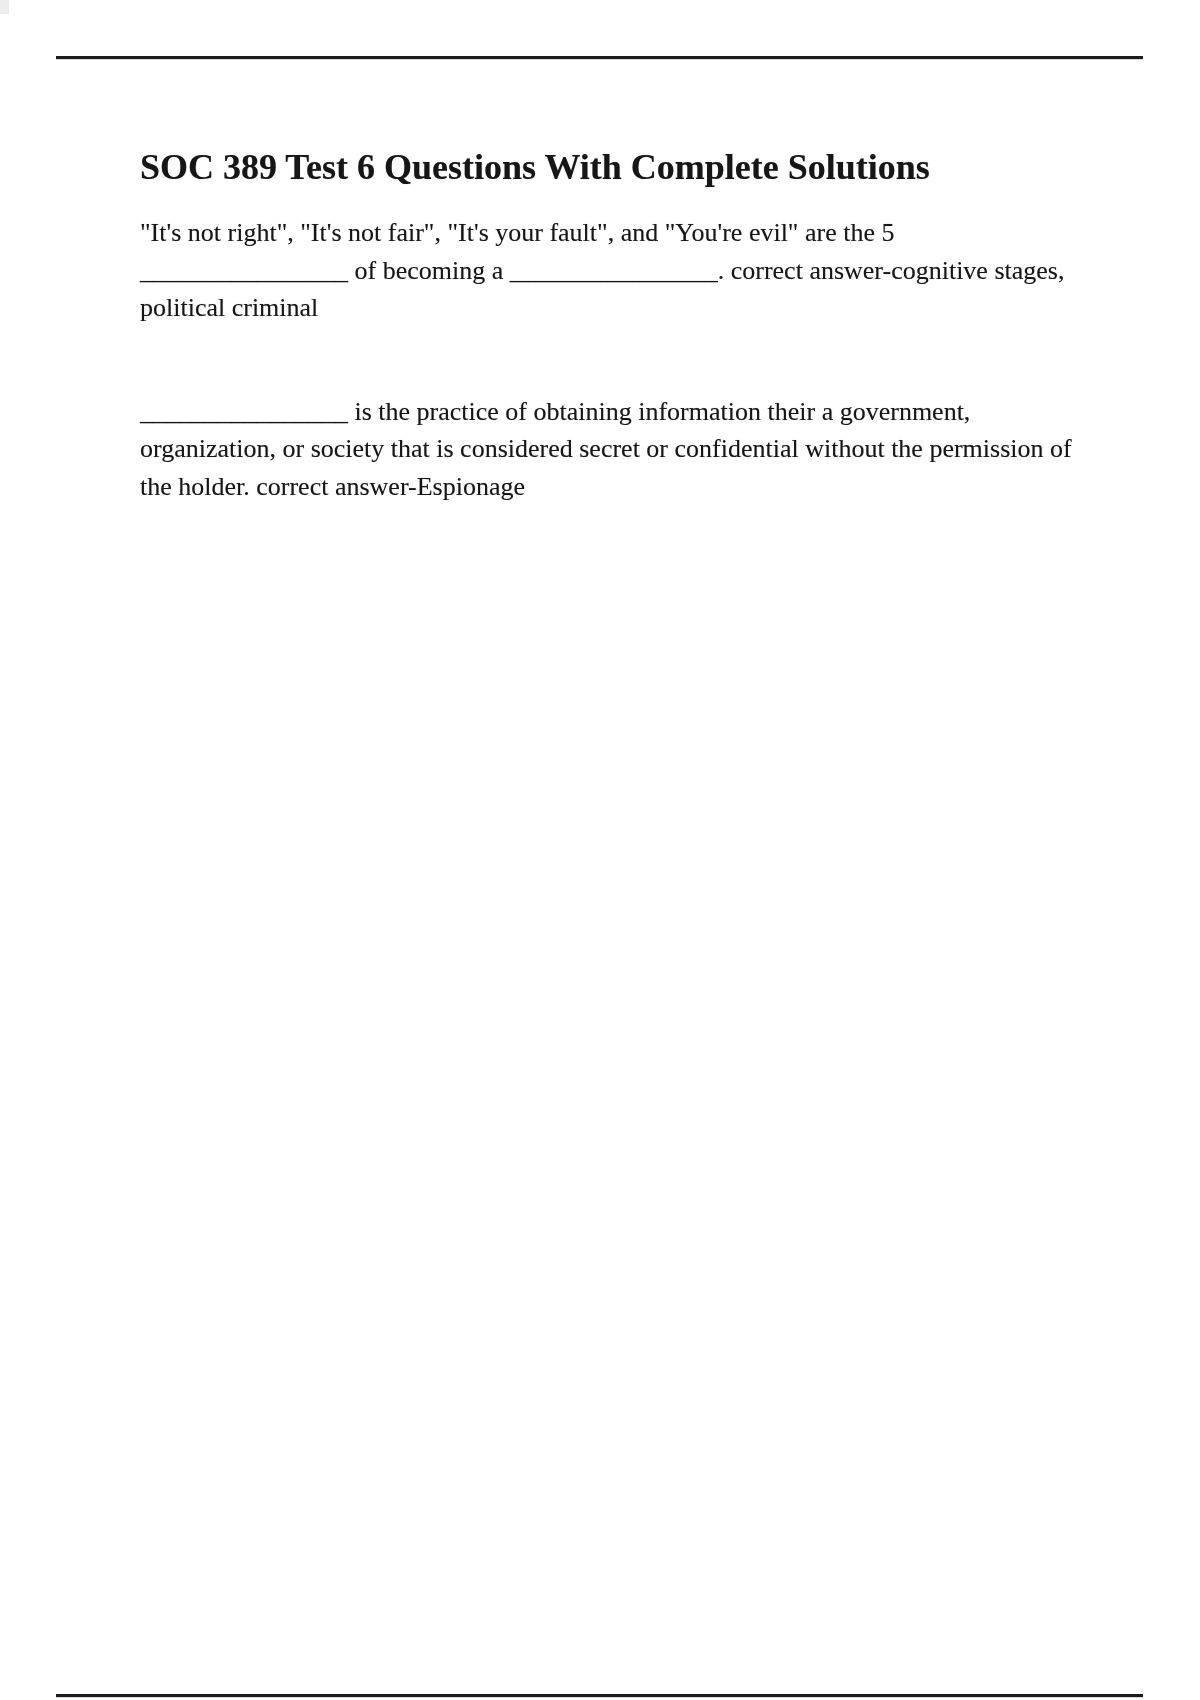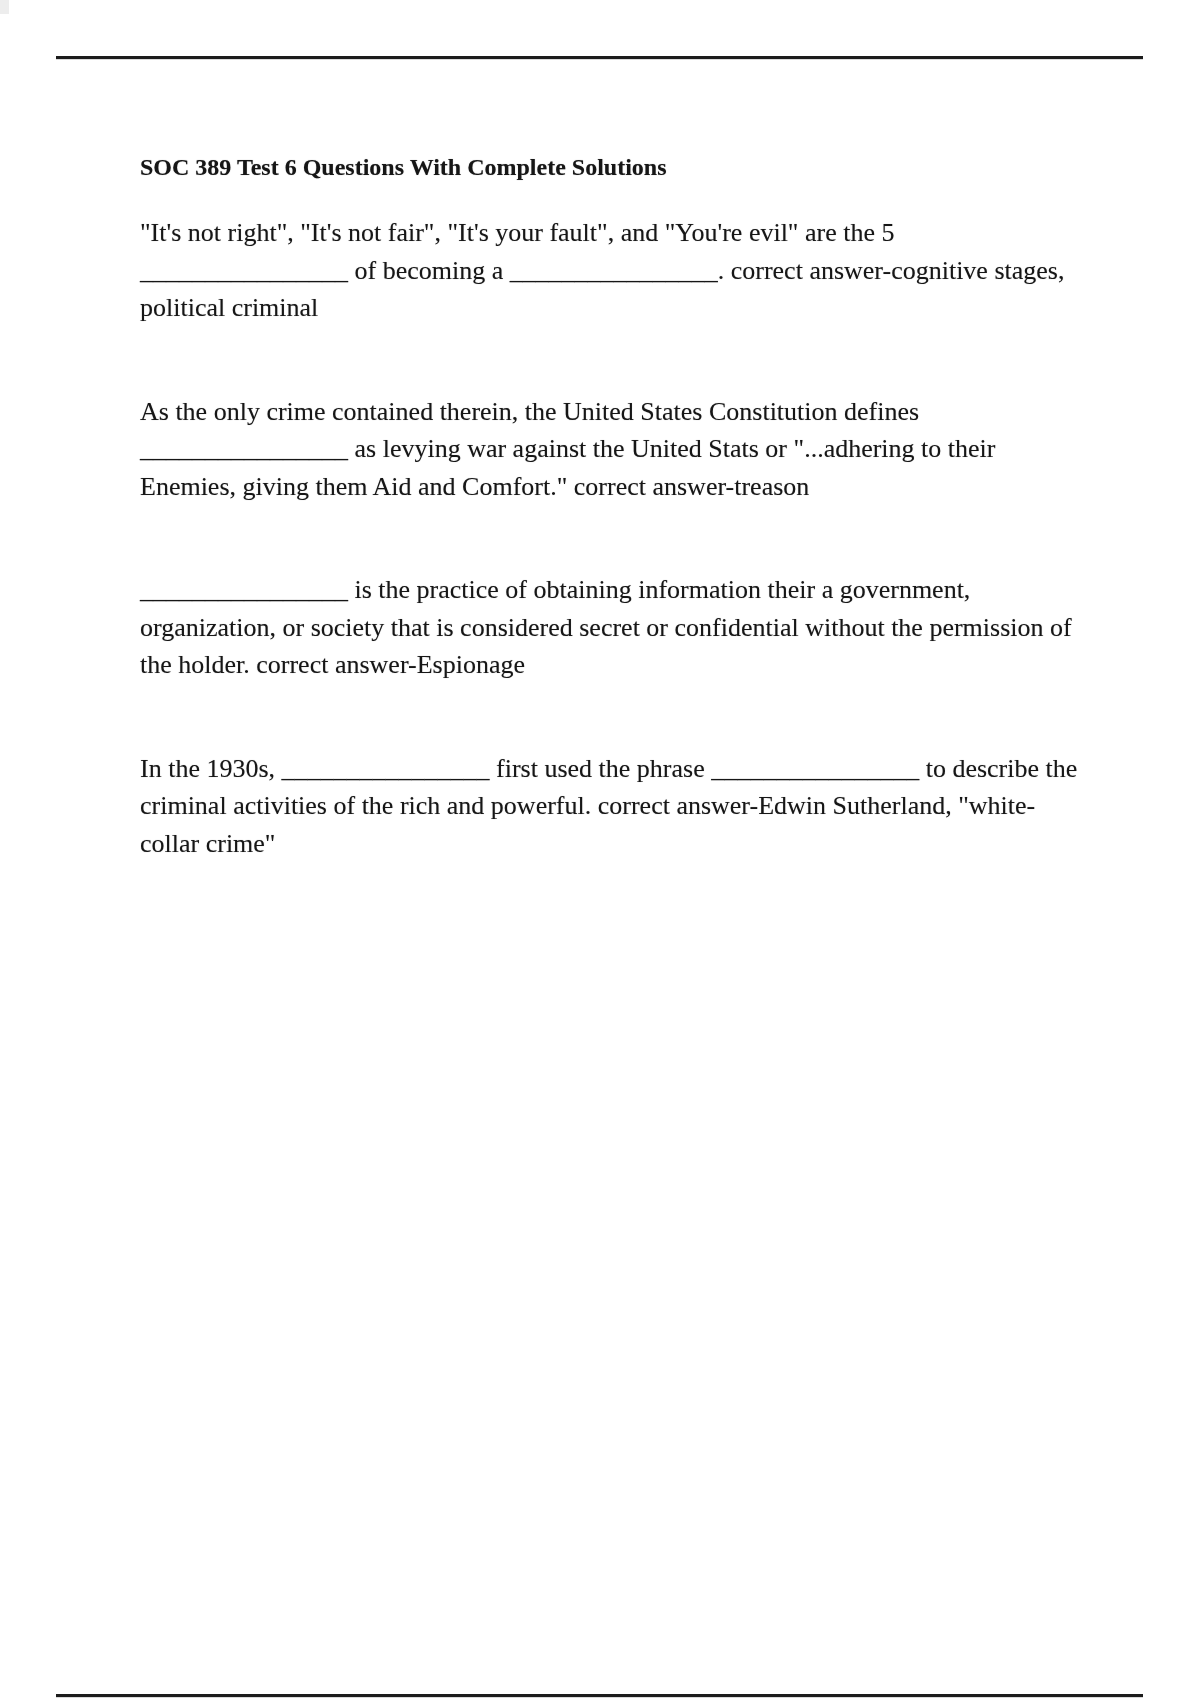--- a/index.html
+++ b/index.html
@@ -41,7 +41,7 @@
     width:945px;
   }
   .doc-title{
-    font-size:24px;
+    font-size:36px;
     line-height:42px;
     font-weight:bold;
     margin:0 0 26px 0;

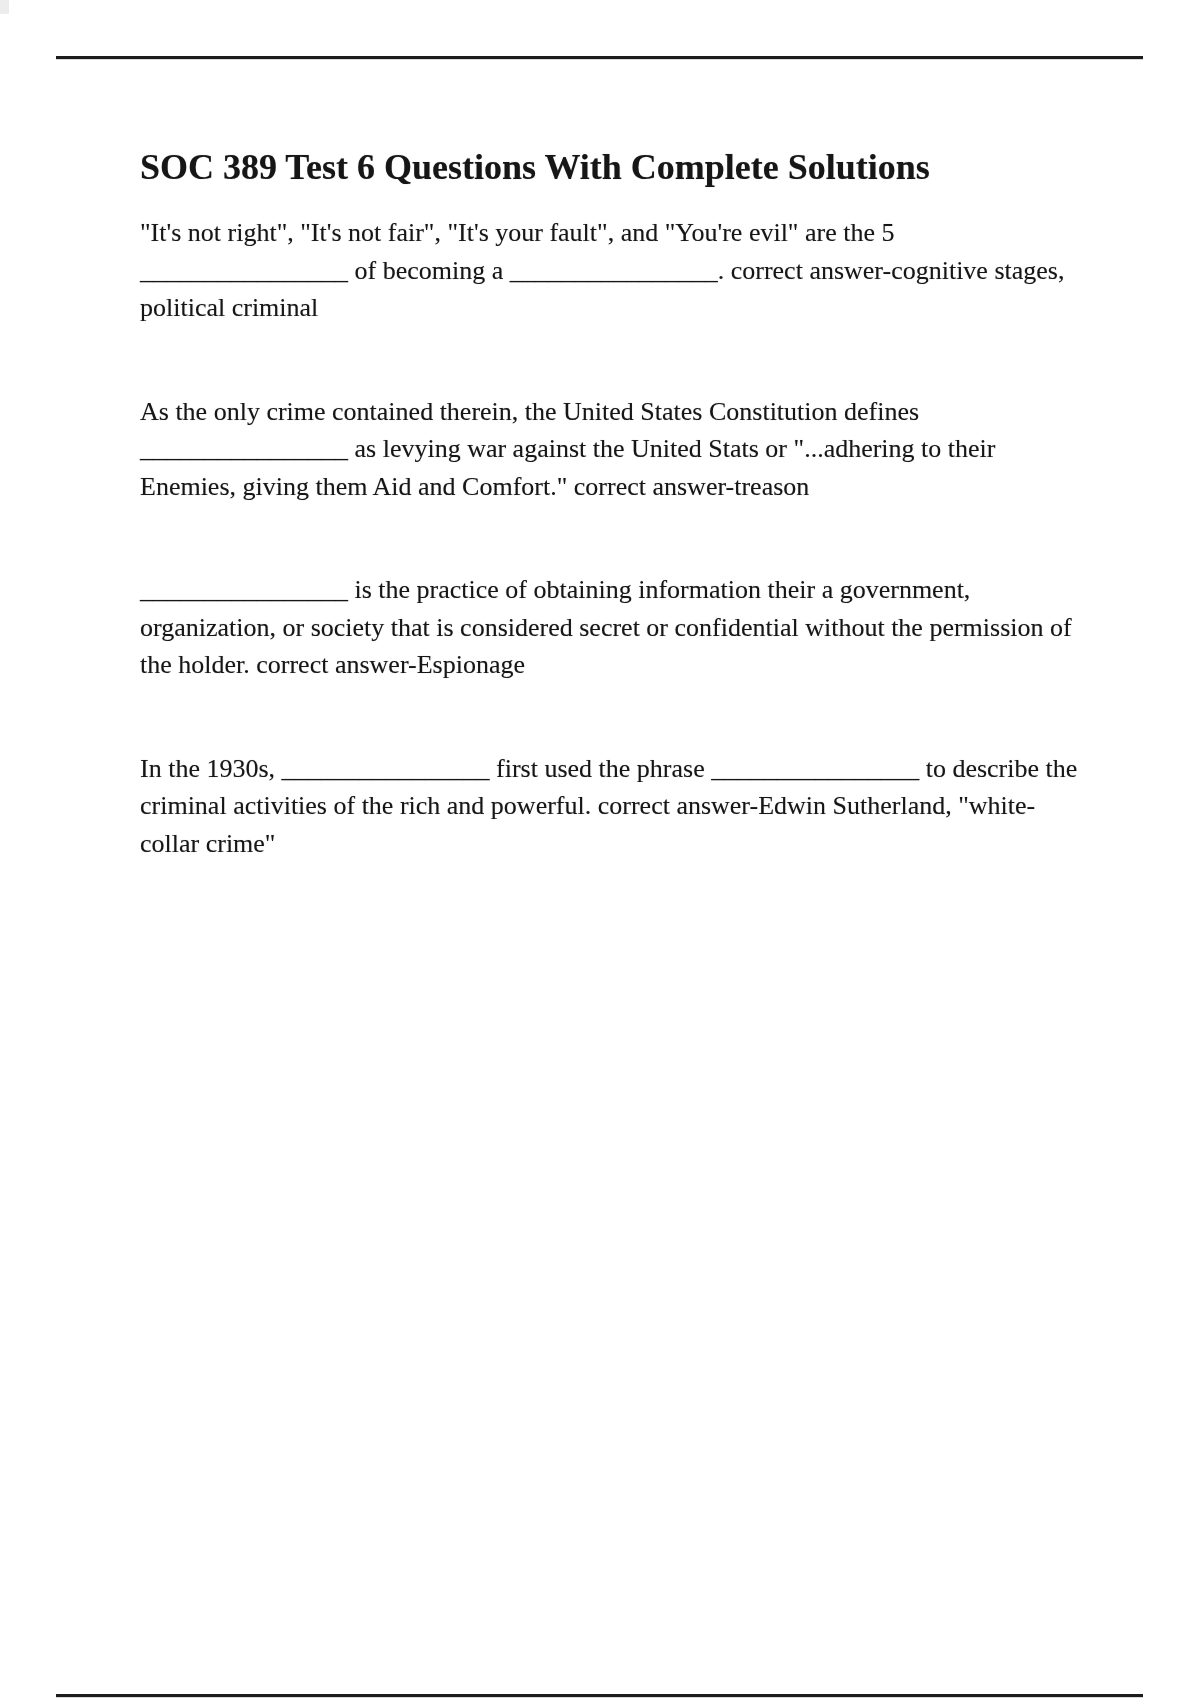--- a/index.html
+++ b/index.html
@@ -70,7 +70,6 @@
     <p class="qa">"It's not right", "It's not fair", "It's your fault", and "You're evil" are the 5 ________________ of becoming a ________________. correct answer-cognitive stages, political criminal</p>
 
 
-    <p class="qa">As the only crime contained therein, the United States Constitution defines ________________ as levying war against the United Stats or "...adhering to their Enemies, giving them Aid and Comfort." correct answer-treason</p>
 
     <p class="qa">________________ is the practice of obtaining information their a government, organization, or society that is considered secret or confidential without the permission of the holder. correct answer-Espionage</p>
 

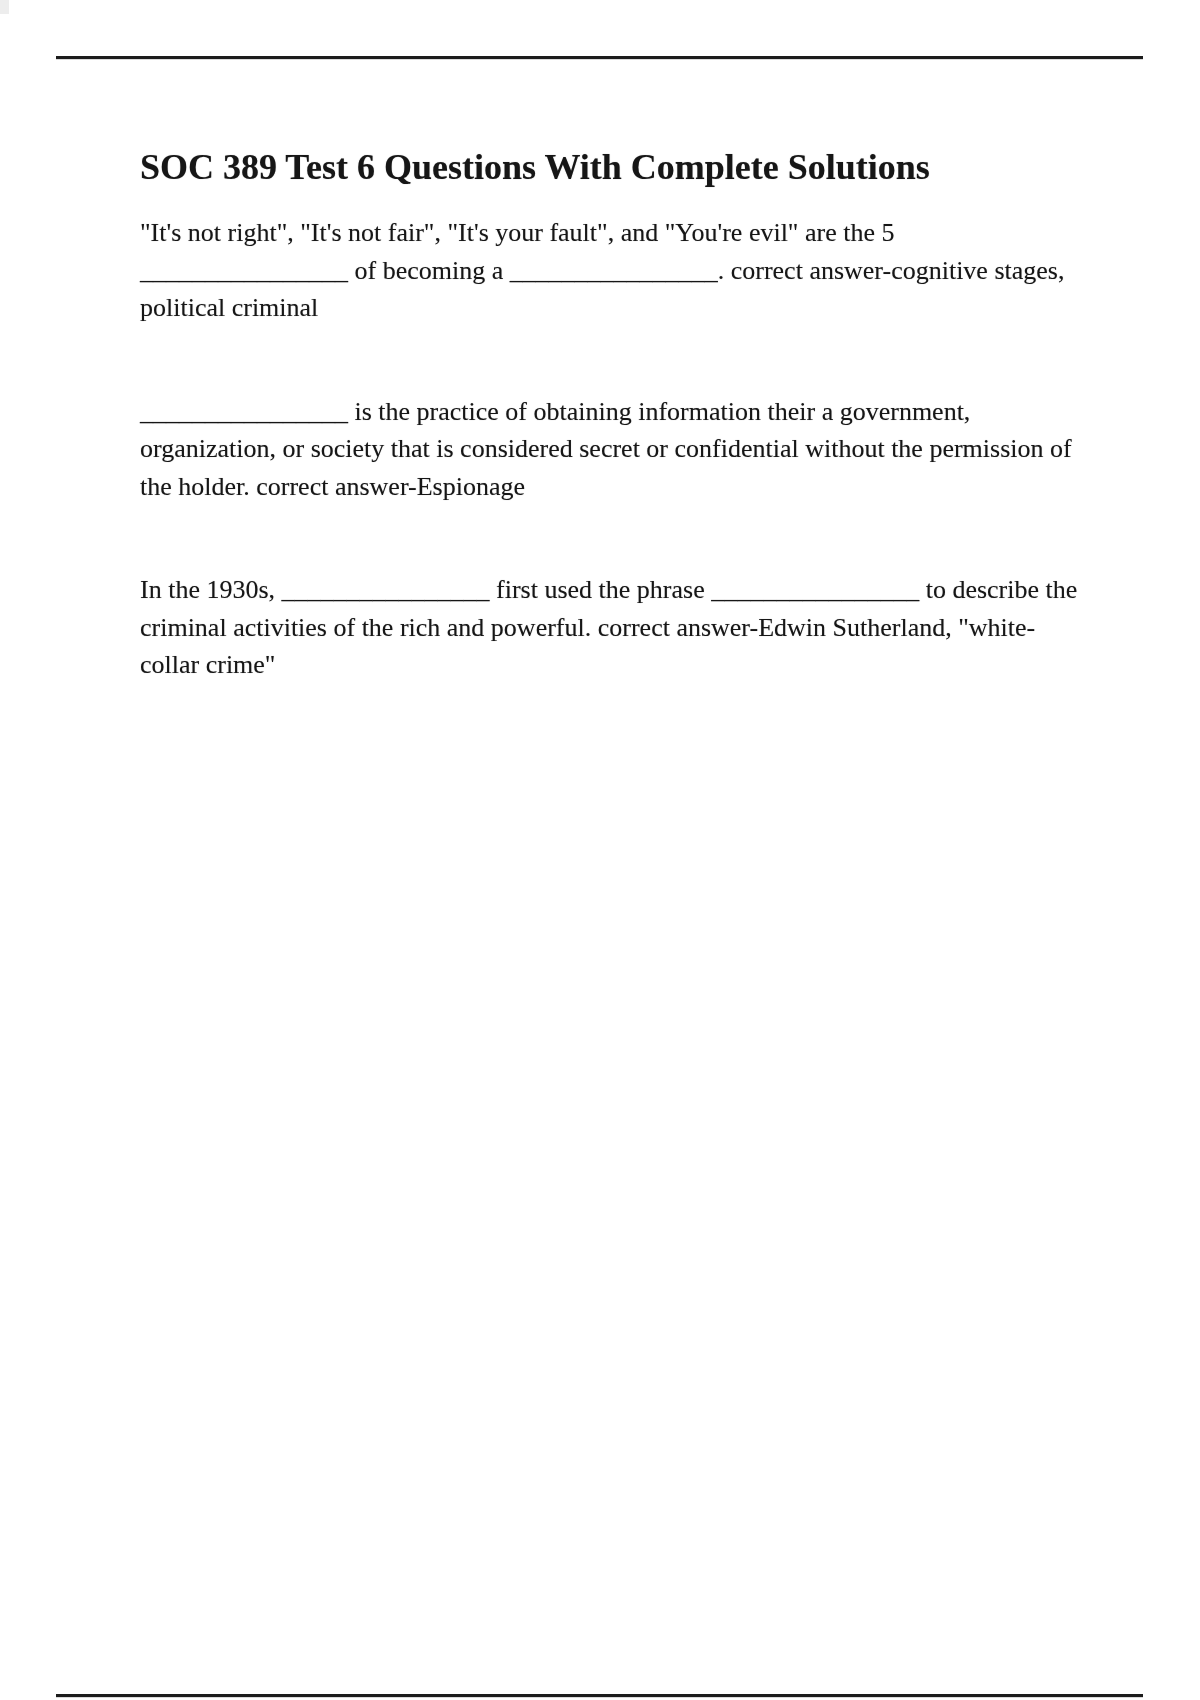--- a/index.html
+++ b/index.html
@@ -74,7 +74,6 @@
     <p class="qa">________________ is the practice of obtaining information their a government, organization, or society that is considered secret or confidential without the permission of the holder. correct answer-Espionage</p>
 
 
-    <p class="qa">In the 1930s, ________________ first used the phrase ________________ to describe the criminal activities of the rich and powerful. correct answer-Edwin Sutherland, "white-collar crime"</p>
   </div>
 
   <div class="rule rule-bottom"></div>

